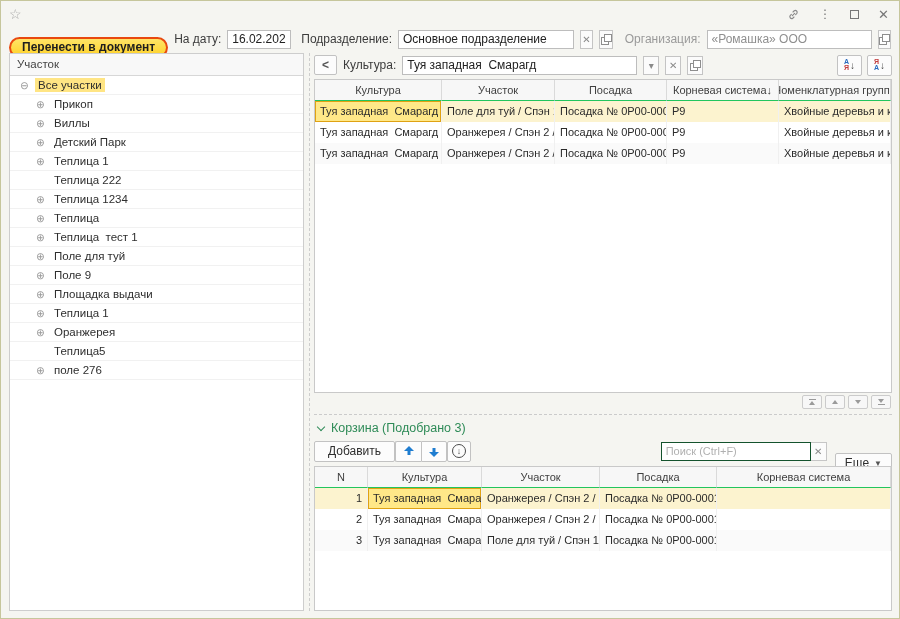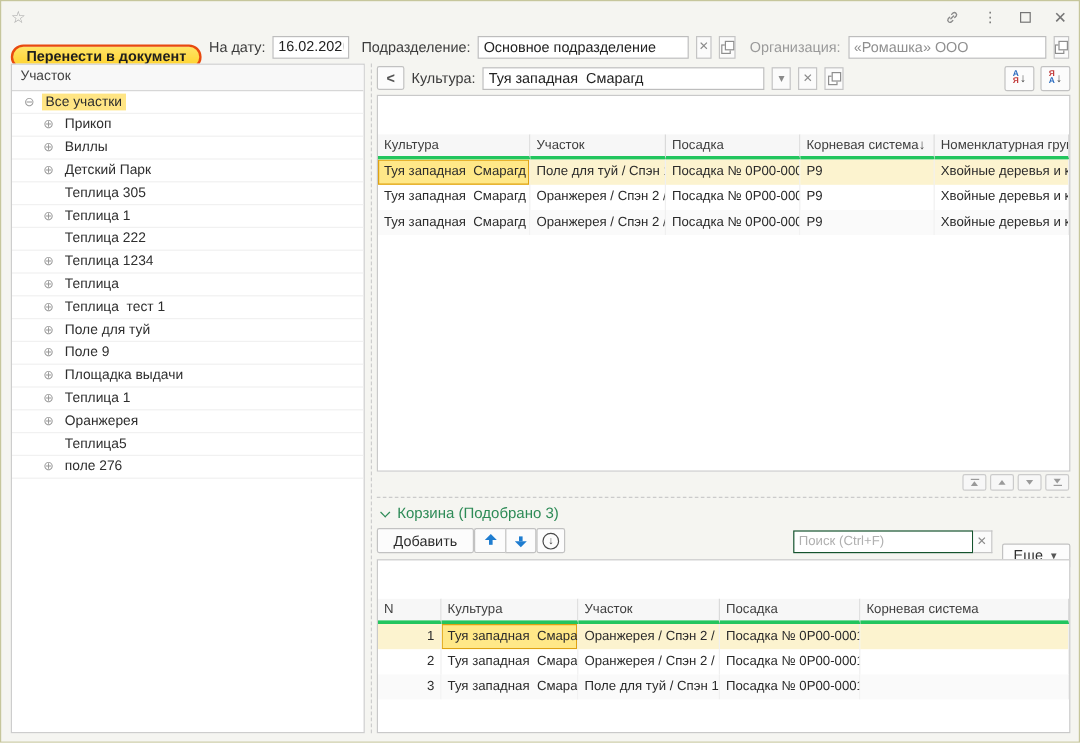--- a/index.html
+++ b/index.html
@@ -69,9 +69,9 @@
   .tbl-lower { flex:1; }
   .grid-u { display:grid; grid-template-columns:127px 113px 112px 112px 1fr; }
   .grid-l { display:grid; grid-template-columns:53px 114px 118px 117px 1fr; }
-  .hcell { height:21px; background:#f7f7f7; border-right:1px solid #dadada; border-bottom:3px solid #22c55e;
-      font-size:11px; color:#3f3f3f; padding:0 5px; display:flex; align-items:center; justify-content:flex-start;
-      overflow:hidden; white-space:pre; cursor:pointer;margin-top:32px; }
+  .hcell { height:21px; background:#f7f7f7; border-right:1px solid #dadada; border-bottom:1px solid #22c55e;
+      font-size:11px; color:#3f3f3f; padding:0 5px; display:flex; align-items:center; justify-content:center;
+      overflow:hidden; white-space:pre; cursor:pointer; }
   .cell { height:21px; line-height:20px; font-size:11px; color:#2b2b2b; padding:0 5px;
       border-right:1px solid #f0f0f0; overflow:hidden; white-space:pre; }
   .row-even .cell { background:#fafafa; }

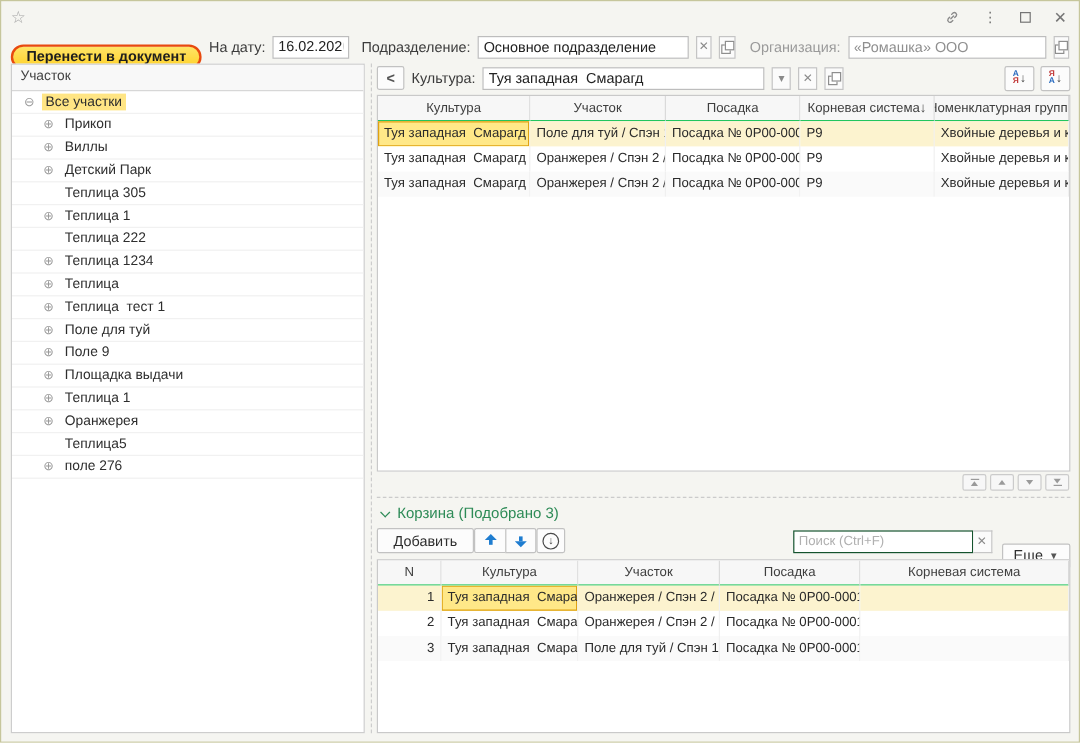--- a/index.html
+++ b/index.html
@@ -195,11 +195,6 @@
             </div>
           <div class="tree-row">
               <span class="ind1"></span>
-              <span class="exp"></span>
-              <span class="tl">Теплица 305</span>
-            </div>
-          <div class="tree-row">
-              <span class="ind1"></span>
               <span class="exp">⊕</span>
               <span class="tl">Теплица 1</span>
             </div>

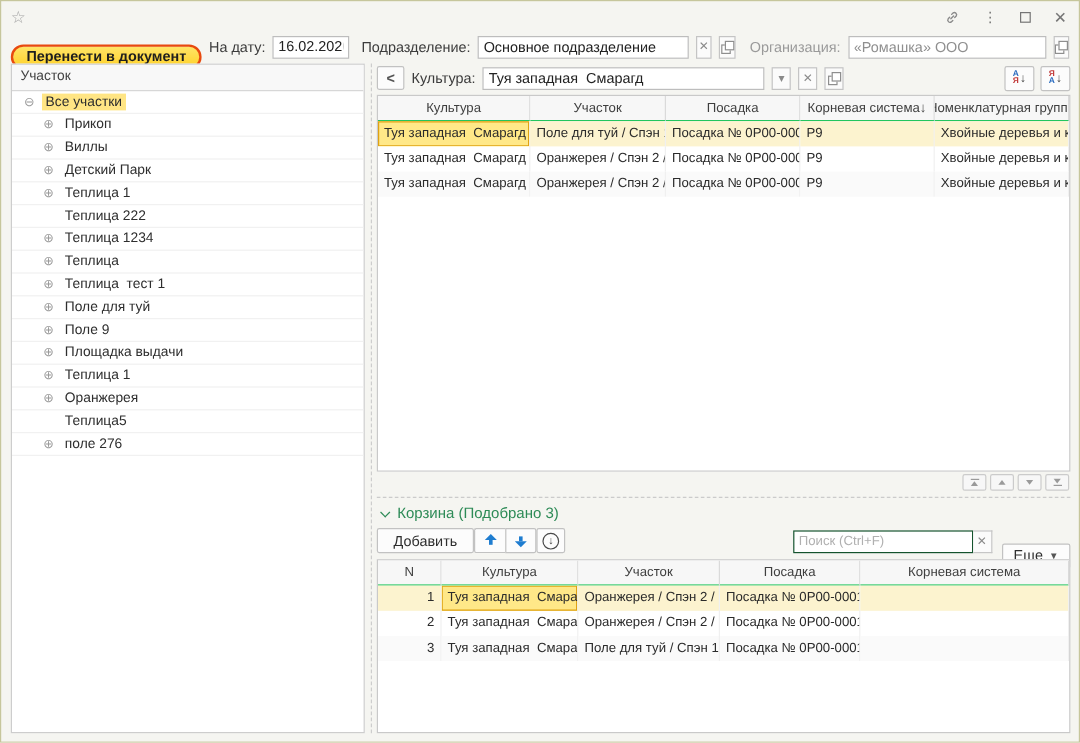--- a/index.html
+++ b/index.html
@@ -96,7 +96,7 @@
       cursor:pointer; padding-left:2px; white-space:pre; }
   .chev { width:6px; height:6px; border-right:1.6px solid #2e8b57; border-bottom:1.6px solid #2e8b57;
       transform:rotate(45deg); margin-top:-3px; margin-left:2px; }
-  .basket-toolbar { height:28px; display:flex; padding:2px 0 4px 0; }
+  .basket-toolbar { height:28px; display:flex; align-items:center; padding:2px 0 4px 0; }
   .btn { border:1px solid #c2c2c2; border-radius:2px; background:#fcfcfc; font-size:12px; color:#2e2e2e;
       padding:2px 13px; height:21px; cursor:pointer; font-family:"Liberation Sans", sans-serif; white-space:pre;
       display:flex; align-items:center; }

